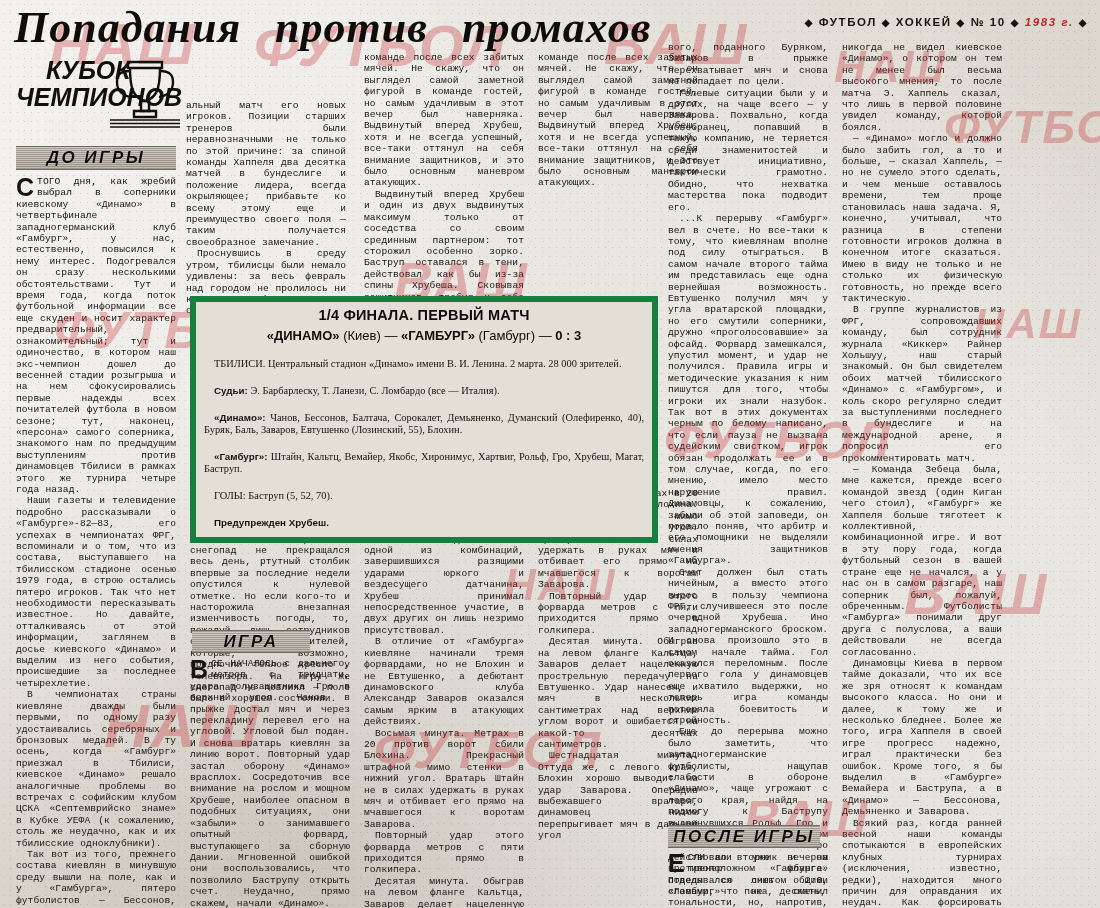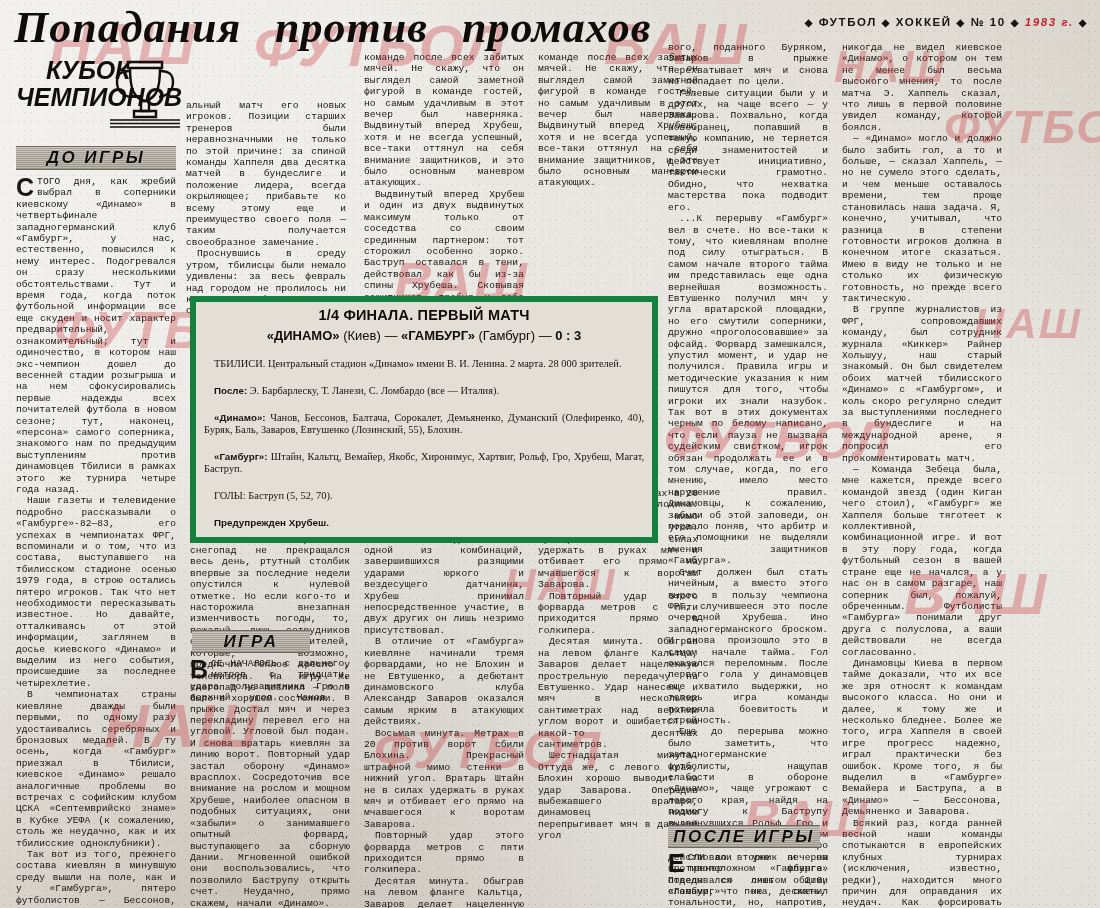--- a/index.html
+++ b/index.html
@@ -316,7 +316,7 @@
     <div class="mb-body">
       <p class="lead">ТБИЛИСИ. Центральный стадион «Динамо» имени В. И. Ленина. 2 марта. 28 000 зрителей.</p>
       <p>
-        <b>После:</b><span> Э. Барбарлеску, Т. Ланези, С. Ломбардо (все — Италия).</span>
+        <b>Судьи:</b><span> Э. Барбарлеску, Т. Ланези, С. Ломбардо (все — Италия).</span>
       </p>
       <p>
         <b>«Динамо»:</b><span> Чанов, Бессонов, Балтача, Сорокалет, Демьяненко, Думанский (Олефиренко, 40), Буряк, Баль, Заваров, Евтушенко (Лозинский, 55), Блохин.</span>

